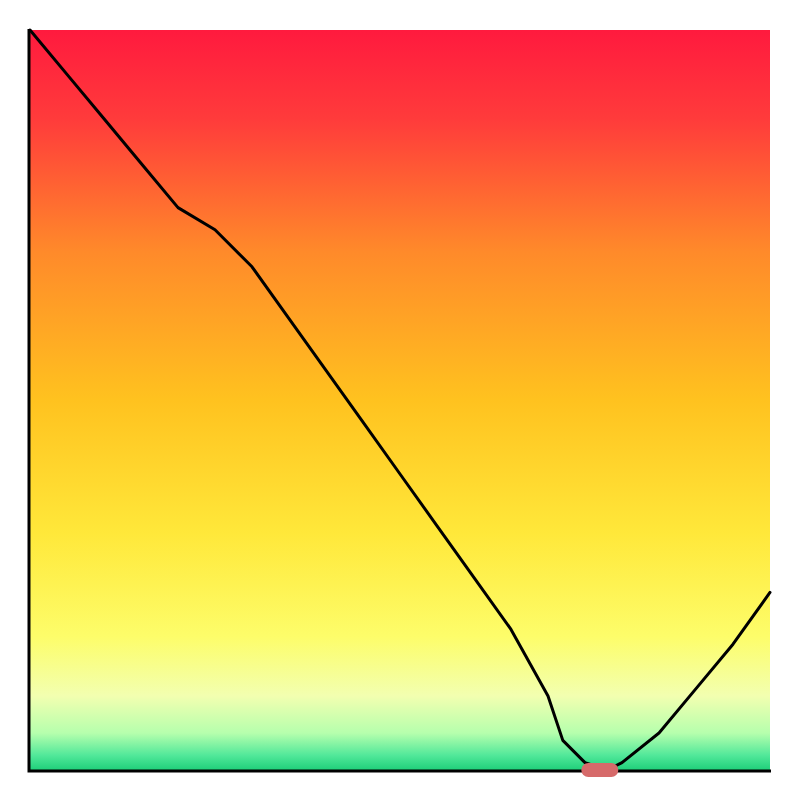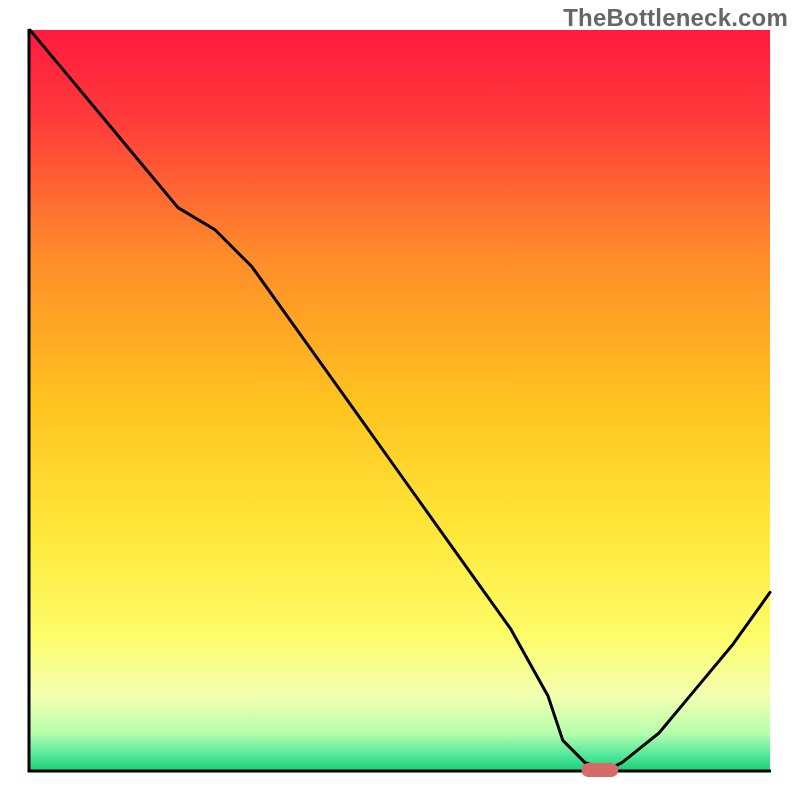--- a/index.html
+++ b/index.html
@@ -37,7 +37,6 @@
 <body>
 
 <div class="frame">
-  <div class="watermark">TheBottleneck.com</div>
 
   <svg id="chart-svg" width="800" height="800" viewBox="0 0 800 800">
     <defs>

